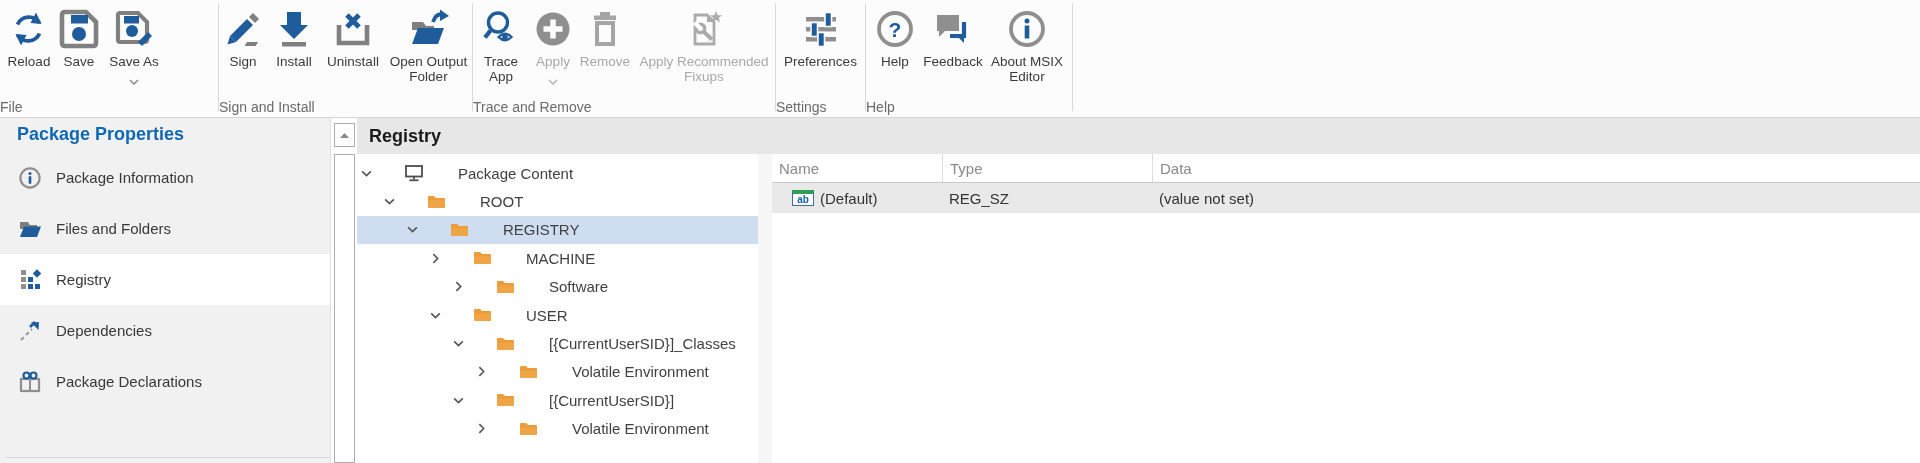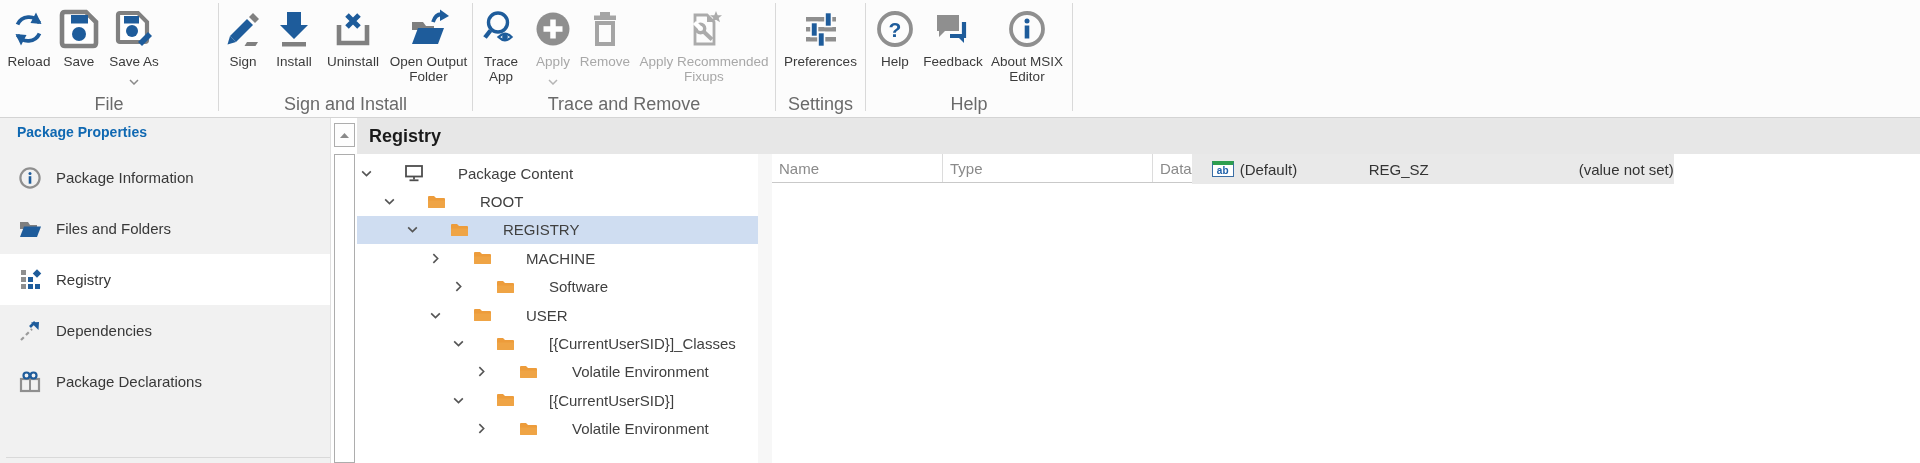--- a/index.html
+++ b/index.html
@@ -13,7 +13,7 @@
   .rbtn .label { font-size:13.5px; line-height:15px; color:#3b3b3b; text-align:center; }
   .rbtn.disabled .label { color:#a8a8a8; }
   .rbtn .chevron { margin-top:2px; }
-  .group-label { text-align:center; font-size:18px; color:#6a6a6a; padding-bottom:2px; }
+  .group-label { text-align:left; font-size:14px; color:#6a6a6a; padding-bottom:2px; }
   .rsep { width:1px; background:#d9d9d9; margin:3px 0 6px; }
   
   .content { display:flex; height:345px; }

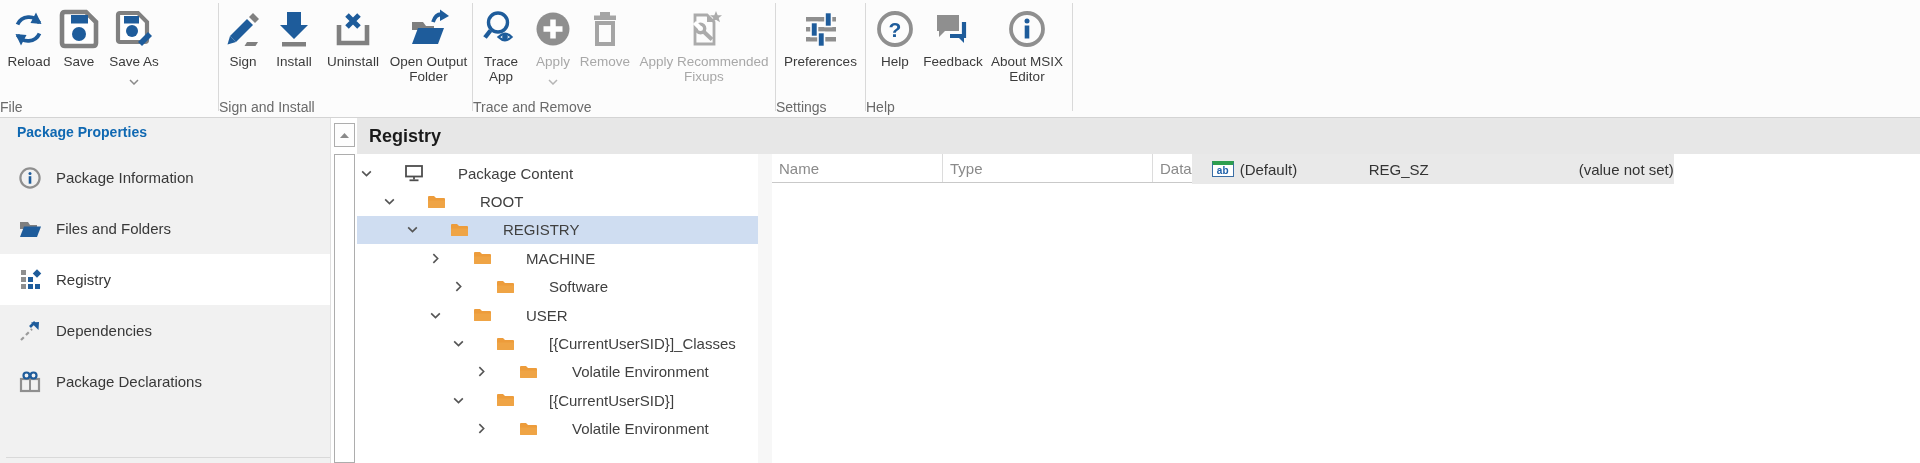--- a/index.html
+++ b/index.html
@@ -18,7 +18,7 @@
   
   .content { display:flex; height:345px; }
   .sidebar { width:331px; background:#f1f1f1; border-right:1px solid #e0e0e0; position:relative; }
-  .sidebar-title { font-size:14px; font-weight:bold; color:#0f68b2; padding:6px 0 0 17px; height:34px; }
+  .sidebar-title { font-size:18px; font-weight:bold; color:#0f68b2; padding:6px 0 0 17px; height:34px; }
   .side-item { height:51px; display:flex; align-items:center; padding-left:18px; }
   .side-item.selected { background:#ffffff; }
   .side-item .sicon { width:24px; height:24px; display:flex; align-items:center; justify-content:center; }

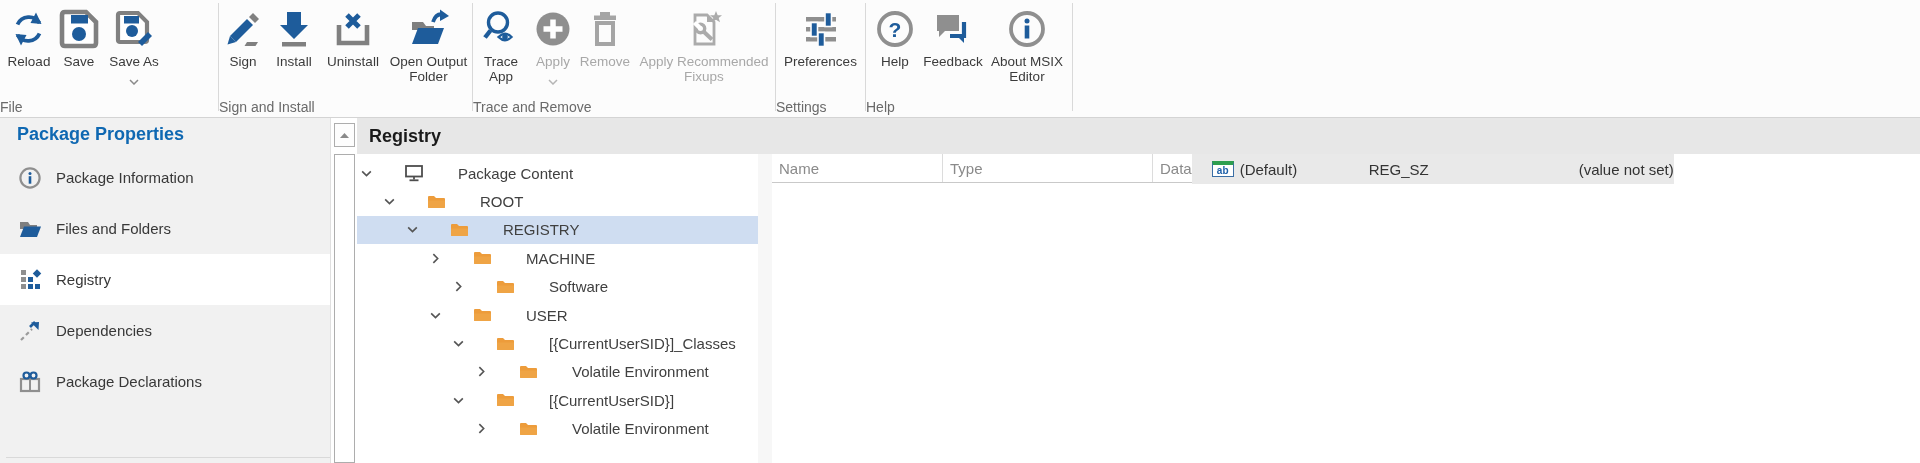--- a/index.html
+++ b/index.html
@@ -37,7 +37,7 @@
   .trow .ticon { margin-left:2px; display:flex; align-items:center; }
   .trow .tlabel { margin-left:6px; font-size:15px; color:#404040; }
   .splitter { width:14px; background:#f7f7f7; }
-  .grid { flex:1; display:flex; flex-direction:row; }
+  .grid { flex:1; display:flex; flex-direction:column; }
   .ghead { height:29px; display:grid; grid-template-columns:170px 210px 1fr; border-bottom:1px solid #c9c9c9; }
   .ghead .gcell { display:flex; align-items:center; font-size:15px; color:#8a8a8a; padding-left:7px; }
   .ghead .gcell + .gcell { border-left:1px solid #dcdcdc; }

